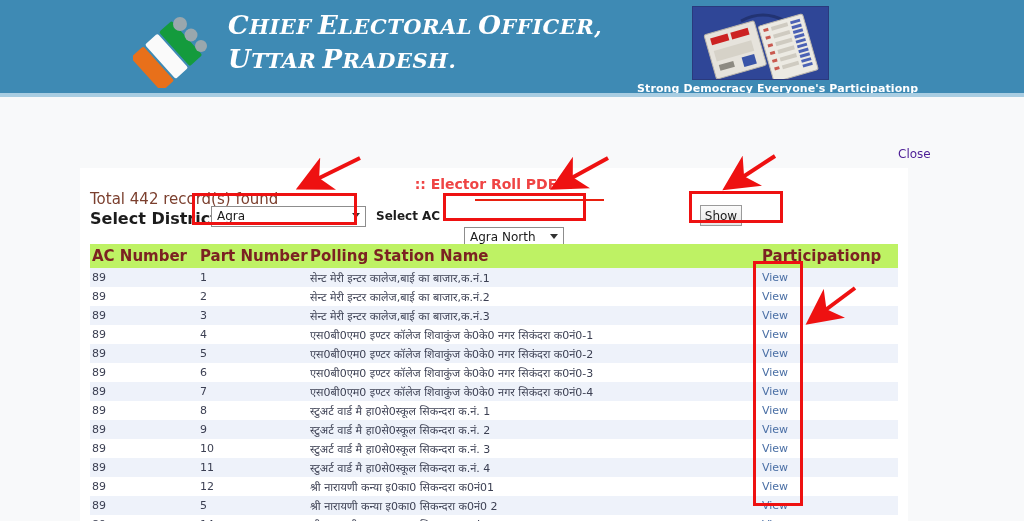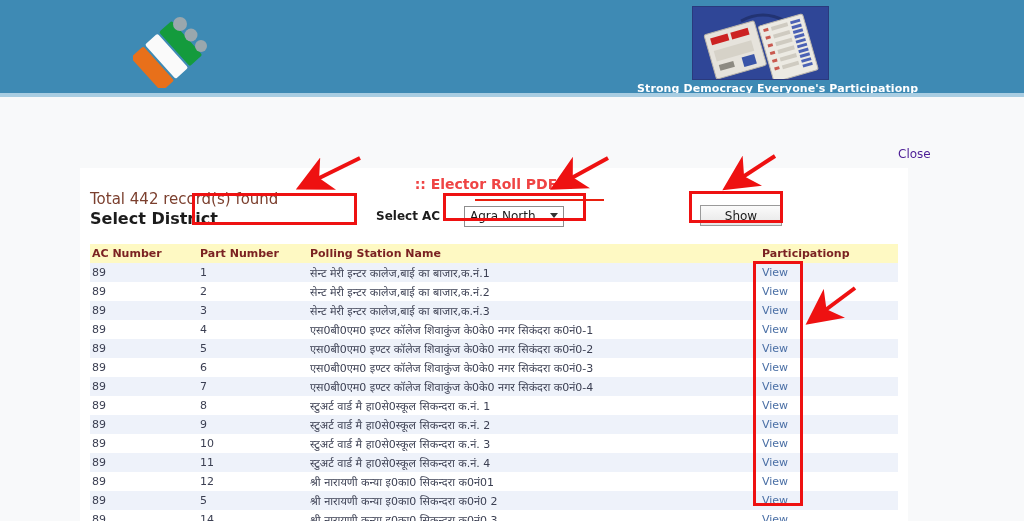--- a/index.html
+++ b/index.html
@@ -182,6 +182,18 @@
       </svg>
     </div>
 
+    <div class="title-block">
+      <div class="title-line title-line1">
+        <span class="cap">C</span><span class="sml">HIEF</span>
+        <span class="cap">E</span><span class="sml">LECTORAL</span>
+        <span class="cap">O</span><span class="sml">FFICER,</span>
+      </div>
+      <div class="title-line">
+        <span class="cap">U</span><span class="sml">TTAR</span>
+        <span class="cap">P</span><span class="sml">RADESH.</span>
+      </div>
+
+    </div>
 
     <div class="evm-box">
       <svg width="137" height="74" viewBox="0 0 137 74">

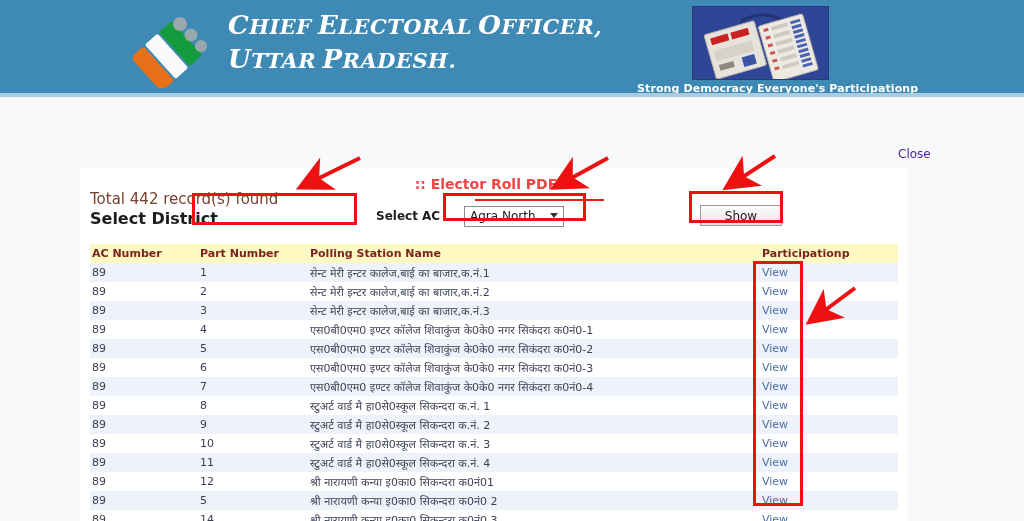--- a/index.html
+++ b/index.html
@@ -259,6 +259,11 @@
     <div class="ctrl-row">
       <span class="lbl-district">Select District</span>
 
+      <div class="sel-wrap sel-district">
+        <select class="styled">
+          <option>Agra</option>
+        </select>
+      </div>
 
       <span class="lbl-ac">Select AC</span>
 

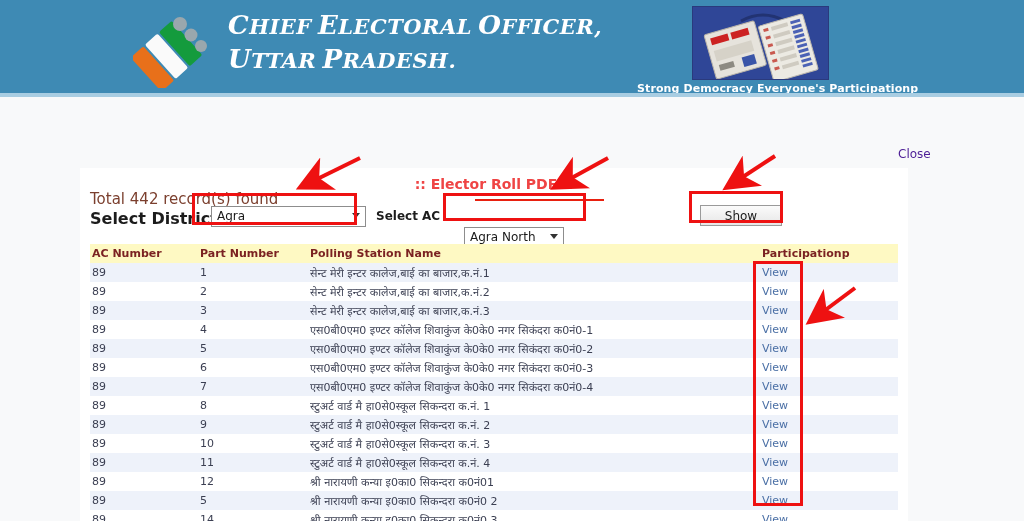--- a/index.html
+++ b/index.html
@@ -121,7 +121,7 @@
   }
   .show-btn {
     position:absolute; left:620px; top:2px;
-    width:82px; height:21px;
+    width:42px; height:21px;
     background:linear-gradient(#fbfbfb,#e6e6e6);
     border:1px solid #9a9a9a;
     font-size:12px; color:#1a1a1a;

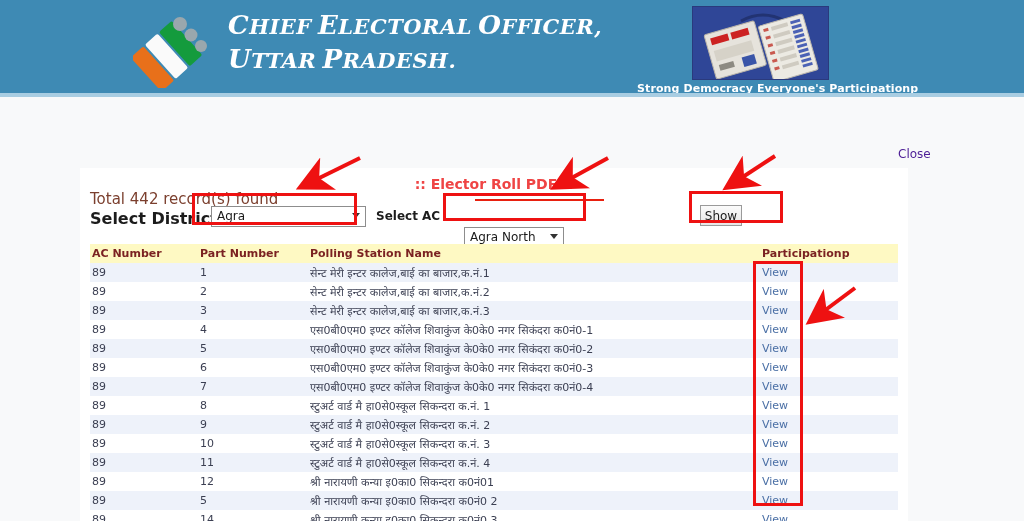--- a/index.html
+++ b/index.html
@@ -133,8 +133,8 @@
   .tbl-wrap { position:absolute; left:10px; top:76px; width:808px; }
   table.grid { border-collapse:collapse; width:808px; table-layout:fixed; }
   table.grid th {
-    background:#fef9c3; color:#7b2222;
-    font-size:11px; font-weight:bold; text-align:left;
+    background:#bef264; color:#7b2222;
+    font-size:15px; font-weight:bold; text-align:left;
     padding:3px 0 3px 2px; height:18px;
     font-family:"DejaVu Sans","Liberation Sans",sans-serif;
   }

